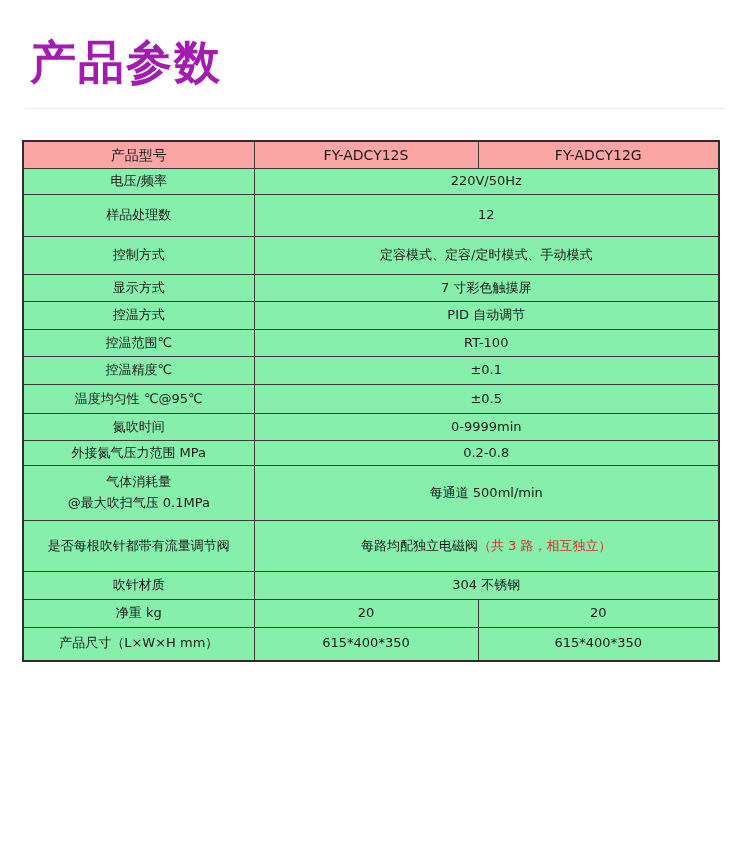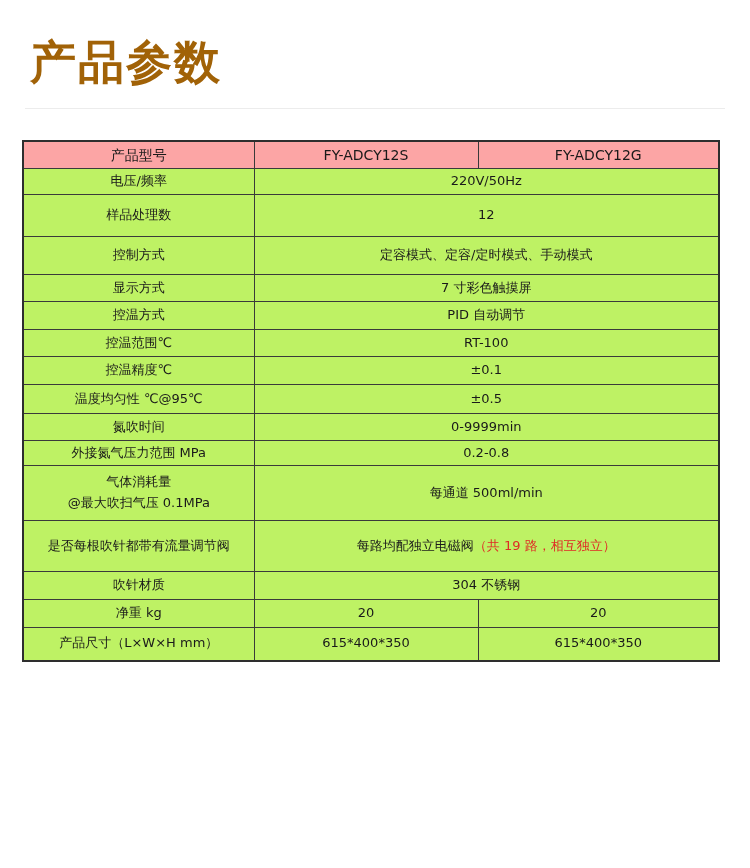--- a/index.html
+++ b/index.html
@@ -47,7 +47,7 @@
 </head>
 <body>
 
-<div class="page-title" style="color: #a16207;">产品参数</div>
+<div class="page-title" style="color: #a21caf;">产品参数</div>
 <div class="divider"></div>
 
 <table class="spec">

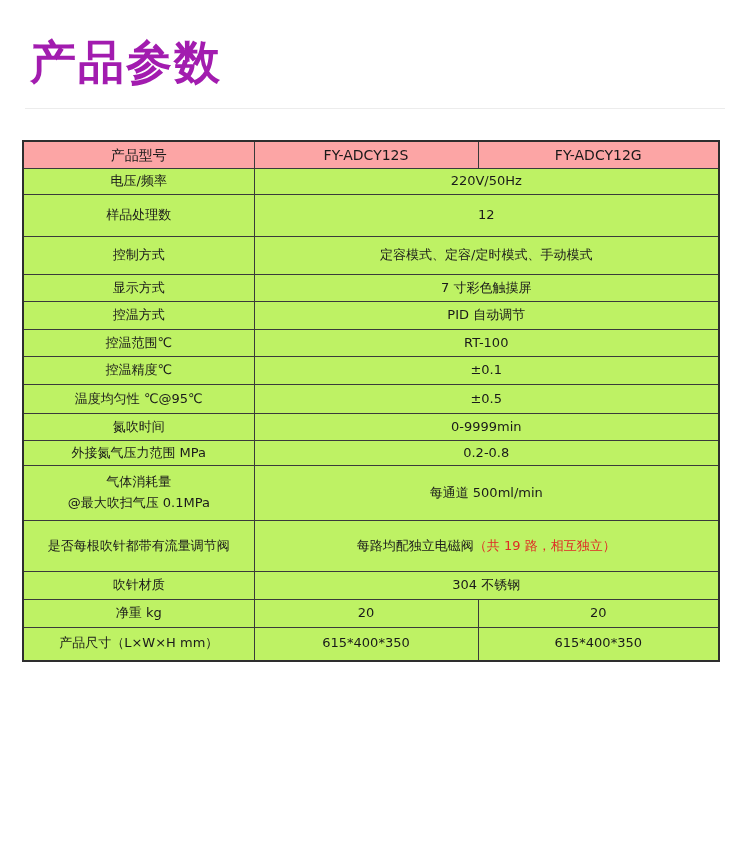--- a/index.html
+++ b/index.html
@@ -30,7 +30,7 @@
   }
   table.spec td{
     border:1px solid #3a3a3a;
-    background:#bef264;
+    background:#86efac;
     text-align:center;
     vertical-align:middle;
     padding:2px 6px;

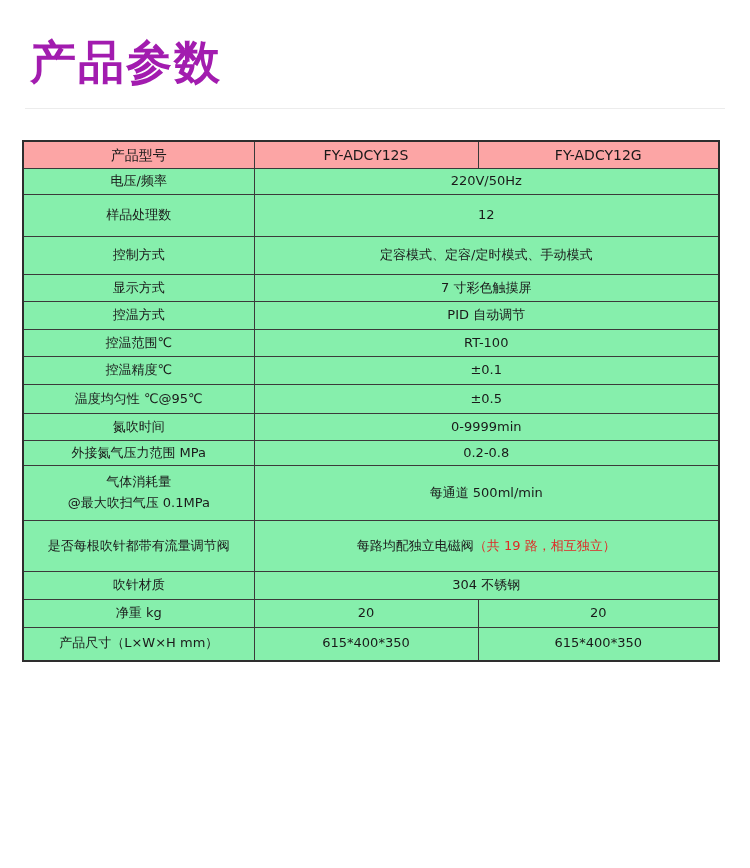--- a/index.html
+++ b/index.html
@@ -112,7 +112,7 @@
     <tr style="height:51px">
       <td class="label-cell">是否每根吹针都带有流量调节阀</td>
       <td colspan="2">
-        <span>每路均配独立电磁阀</span><span class="red-note" style="color: rgb(223, 42, 37);">（共 19 路，相互独立）</span>
+        <span>每路均配独立电磁阀</span><span class="red-note" style="color: rgb(223, 42, 37);">（共 3 路，相互独立）</span>
       </td>
     </tr>
     <tr style="height:28px">

